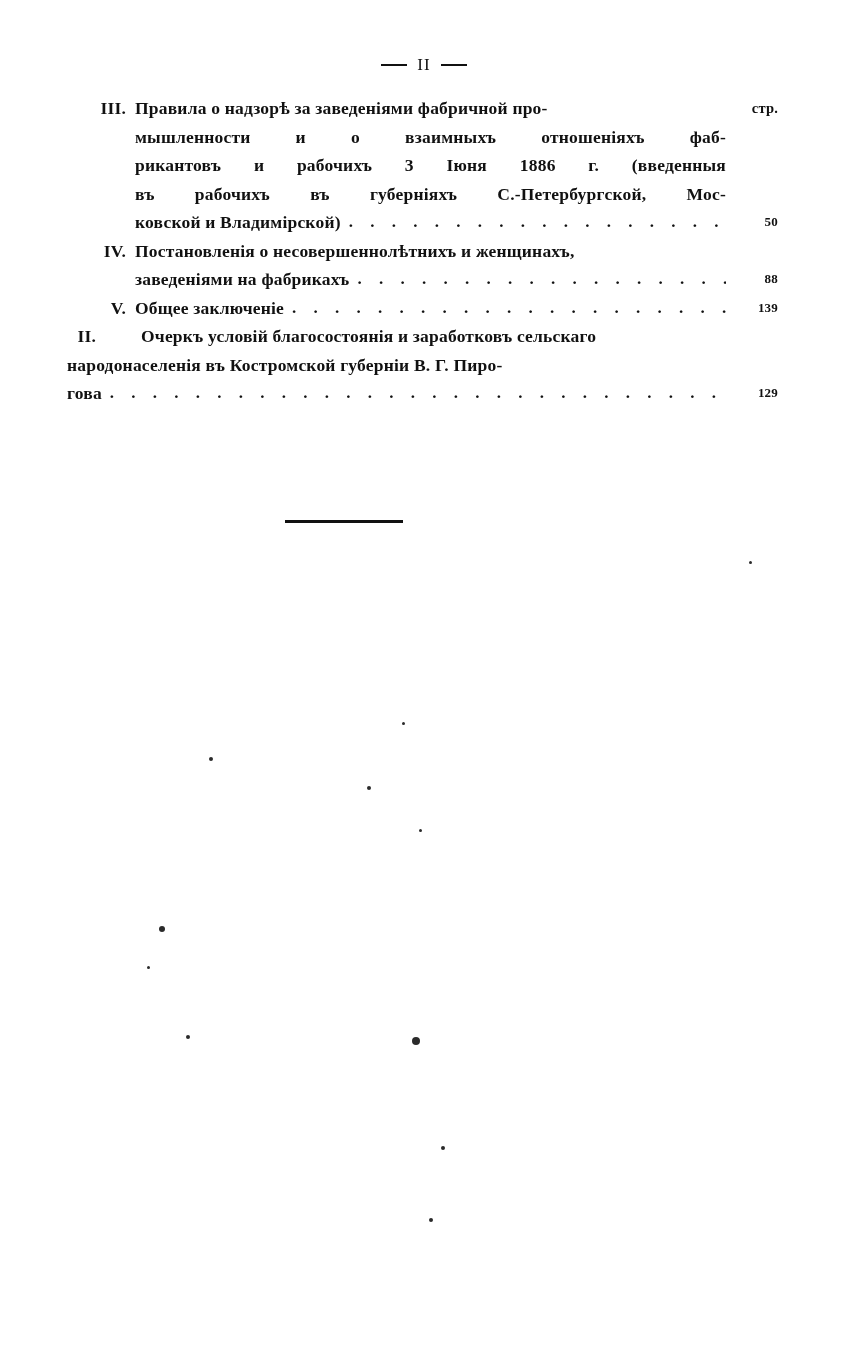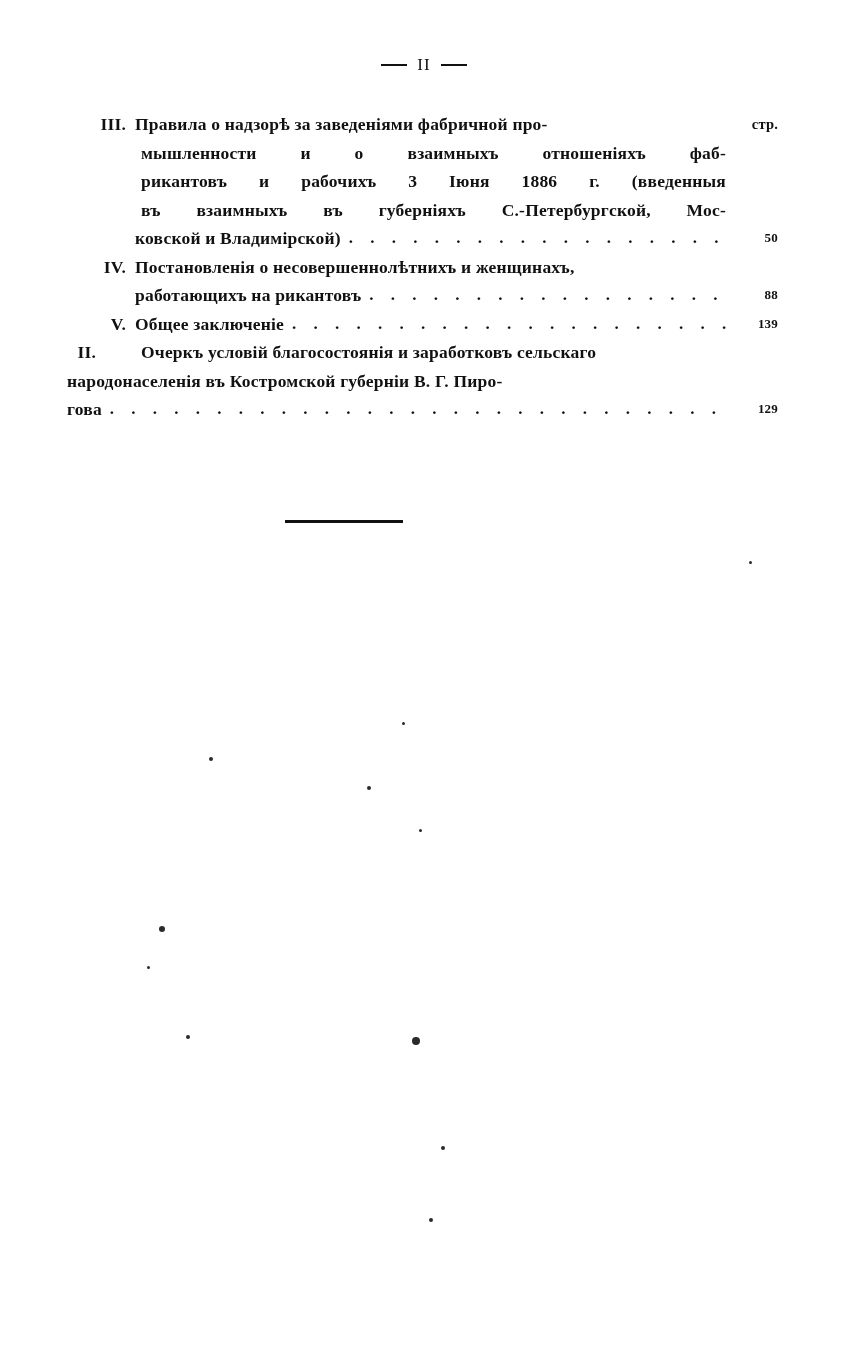--- a/index.html
+++ b/index.html
@@ -48,7 +48,7 @@
 
   .toc {
     position: absolute;
-    top: 110px;
+    top: 94px;
     left: 78px;
     width: 700px;
   }

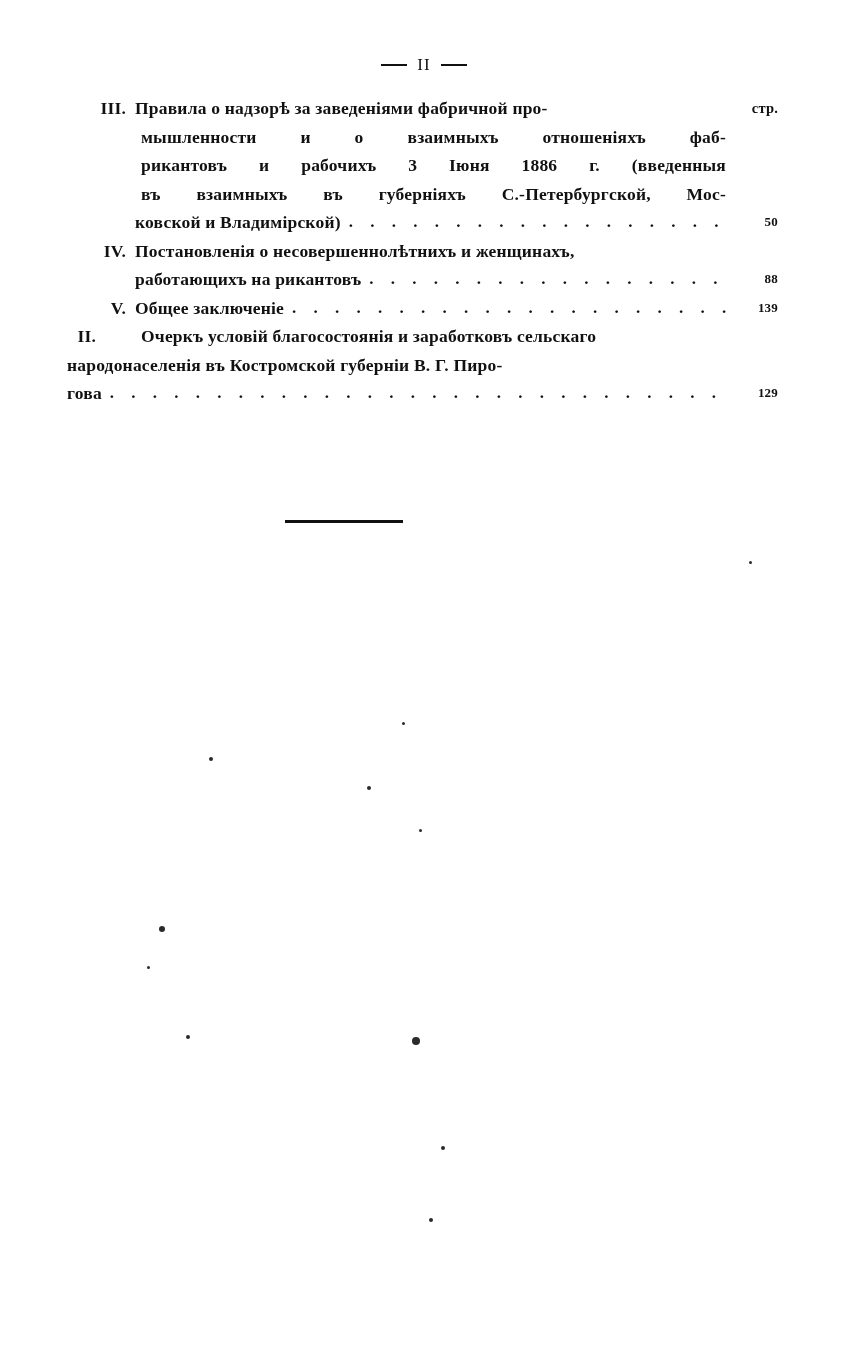--- a/index.html
+++ b/index.html
@@ -107,7 +107,6 @@
     text-align: justify;
     text-align-last: justify;
     white-space: normal;
-    margin-left: 6px;
   }
   .ln .tail {
     flex: 0 0 auto;

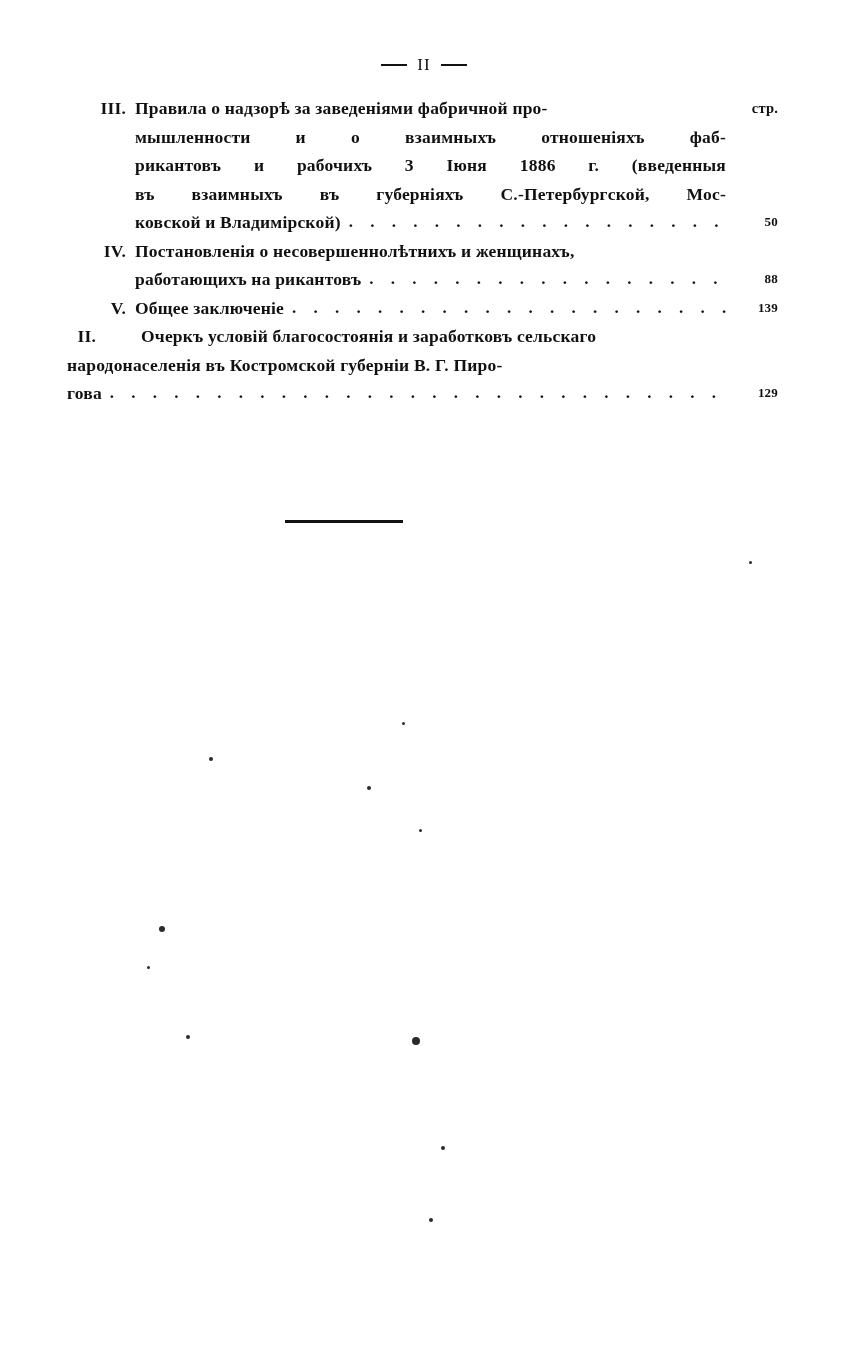--- a/index.html
+++ b/index.html
@@ -164,7 +164,7 @@
           <span class="tail"></span>
         </div>
         <div class="ln spread">
-          <span class="txt">въ взаимныхъ въ губерніяхъ С.-Петербургской, Мос-</span>
+          <span class="txt">въ рабочихъ въ губерніяхъ С.-Петербургской, Мос-</span>
           <span class="tail"></span>
         </div>
         <div class="ln">

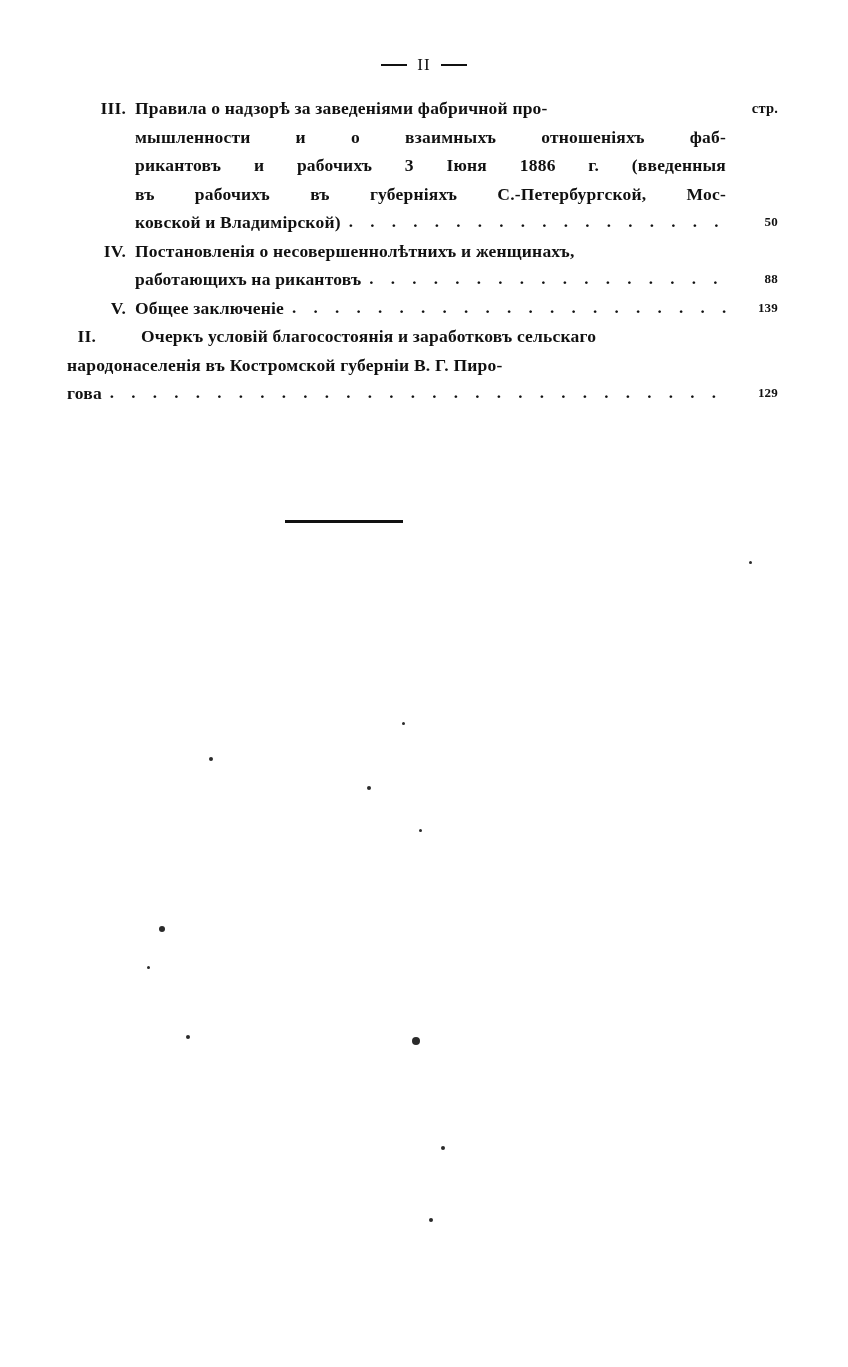--- a/index.html
+++ b/index.html
@@ -183,7 +183,7 @@
           <span class="tail"></span>
         </div>
         <div class="ln">
-          <span class="txt">работающихъ на рикантовъ</span>
+          <span class="txt">заведеніями на фабрикахъ</span>
           <span class="leader">. . . . . . . . . . . . . . . . . . . . . . . . . . . . . . . . . . . . . . . . . .</span>
           <span class="tail pageno">88</span>
         </div>

